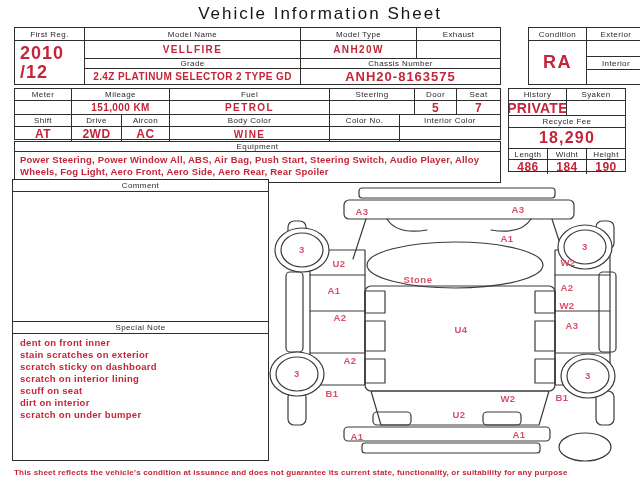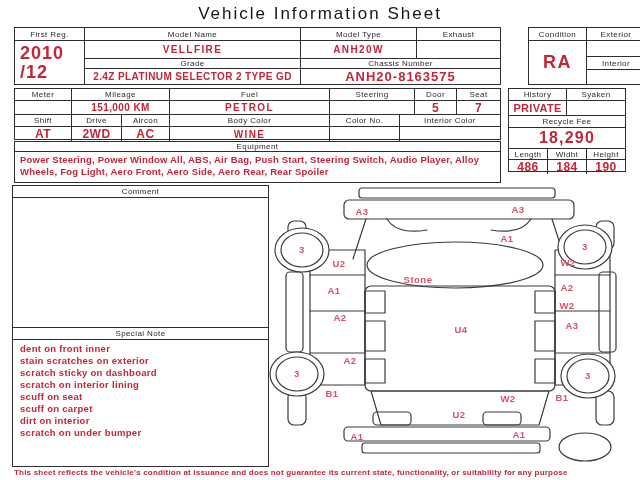--- a/index.html
+++ b/index.html
@@ -14,7 +14,7 @@
   .bt { border-top:1px solid #2e2e2e; }
   .hdr { font-size:8px; color:#2a2a2a; letter-spacing:.4px; display:flex; align-items:center; justify-content:center; white-space:nowrap; overflow:hidden; }
   .val { color:#c42538; font-weight:bold; display:flex; align-items:center; justify-content:center; white-space:nowrap; overflow:hidden; }
-  .fs9  { font-size:11px; letter-spacing:.3px; }
+  .fs9  { font-size:14px; letter-spacing:.3px; }
   .fs10 { font-size:10px; letter-spacing:.4px; }
   .fs12 { font-size:12px; letter-spacing:.5px; }
   .fs13 { font-size:13px; letter-spacing:1px; }

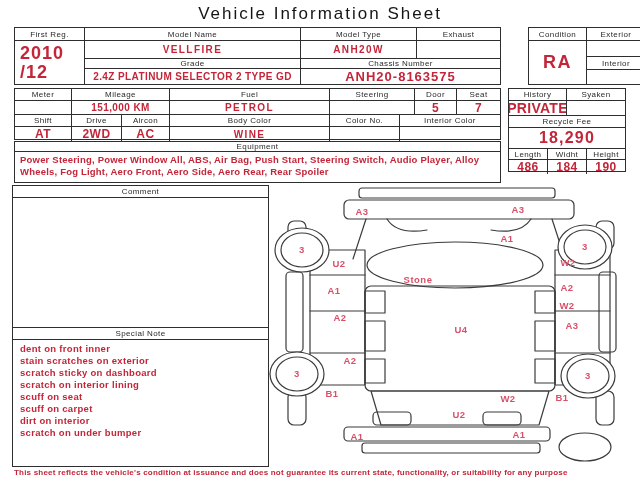--- a/index.html
+++ b/index.html
@@ -162,7 +162,7 @@
   <div class="equip-text">Power Steering, Power Window  All, ABS, Air Bag, Push Start, Steering Switch, Audio Player, Alloy Wheels, Fog Light, Aero Front, Aero Side, Aero Rear, Rear Spoiler</div>
 </div>
 
-<div class="box col" style="left:12px;top:185px;width:257px;height:282px">
+<div class="box col" style="left:12px;top:179px;width:257px;height:282px">
   <div class="hdr bb" style="height:12px;flex:none">Comment</div>
   <div class="comment-area"></div>
   <div class="hdr bt bb" style="height:13px;flex:none">Special Note</div>

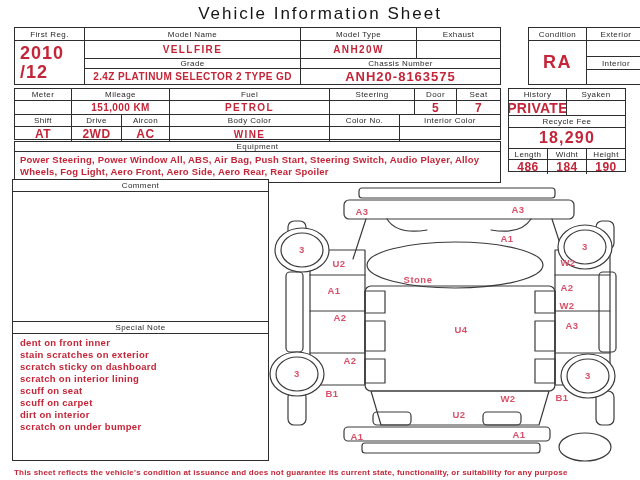--- a/index.html
+++ b/index.html
@@ -172,7 +172,6 @@
     <div class="note-item">scratch sticky on dashboard</div>
     <div class="note-item">scratch on interior lining</div>
     <div class="note-item">scuff on seat</div>
-    <div class="note-item">scuff on carpet</div>
     <div class="note-item">dirt on interior</div>
     <div class="note-item">scratch on under bumper</div>
   </div>

